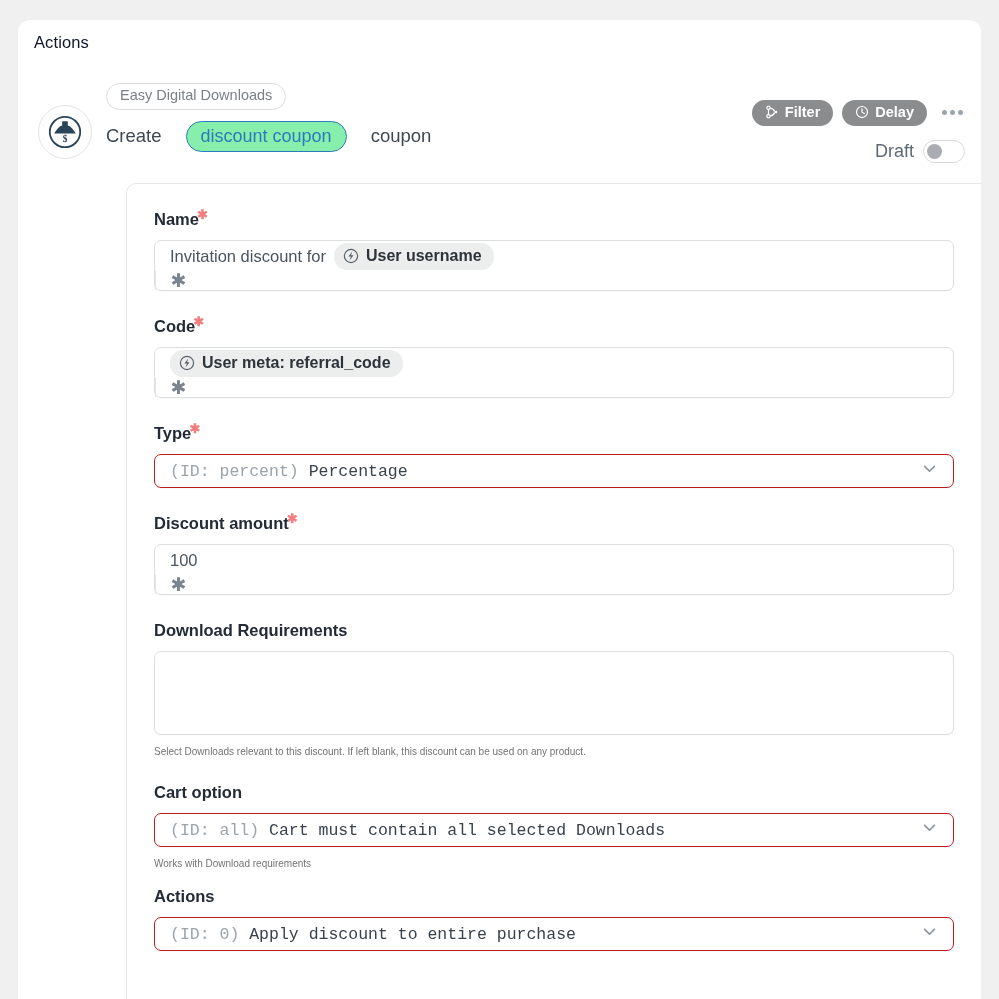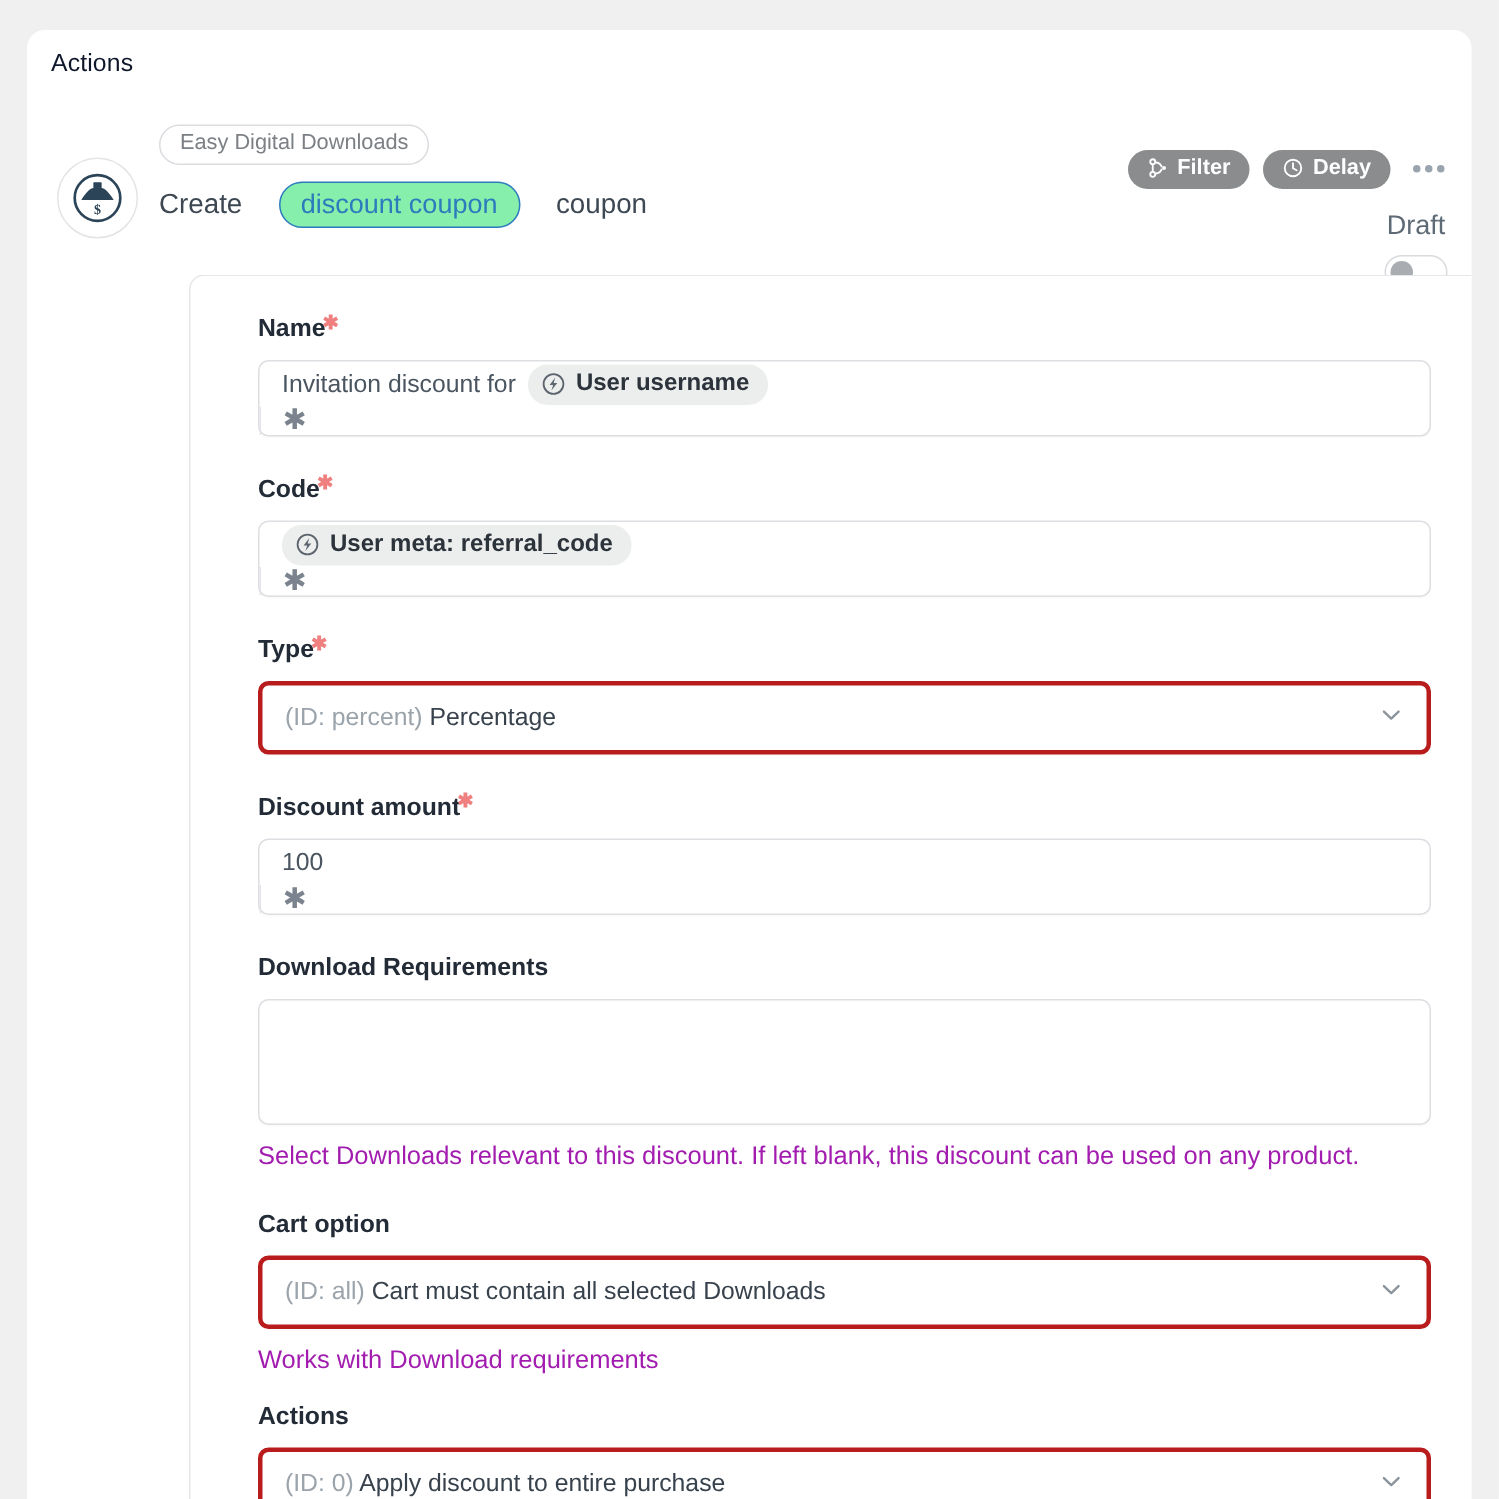--- a/index.html
+++ b/index.html
@@ -111,7 +111,7 @@
   .draft-row {
     position: absolute;
     right: 16px; top: 57px;
-    display: flex; align-items: center; gap: 9px; flex-direction: column;
+    display: flex; align-items: center; gap: 9px;
   }
   .draft-label { font-size: 18px; color: #5e6a75; }
   .toggle {

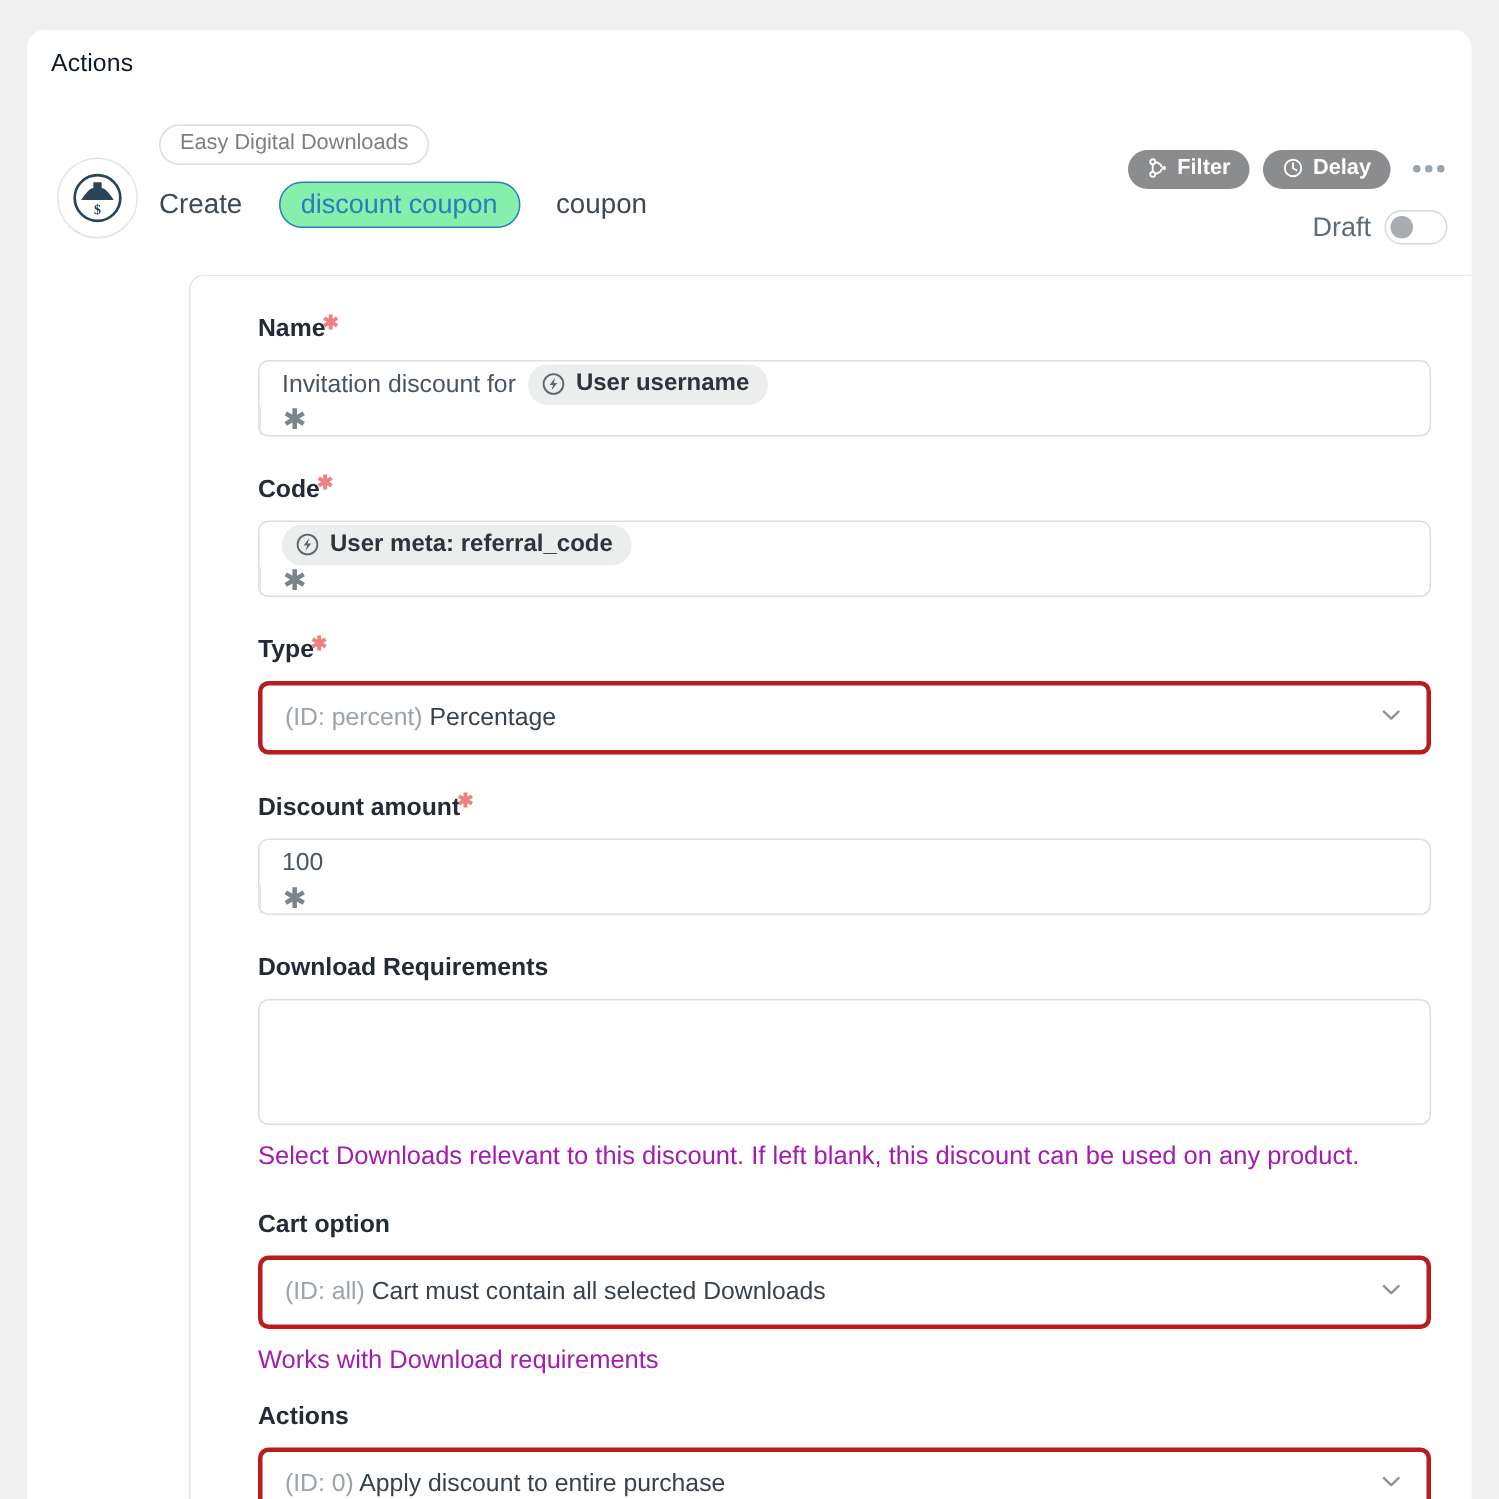--- a/index.html
+++ b/index.html
@@ -141,7 +141,7 @@
     padding: 26px 27px 0 27px;
   }
 
-  .field { margin-bottom: 0; margin-left: 18px; }
+  .field { margin-bottom: 0; }
   .flabel {
     font-size: 16.5px;
     color: #222b36;

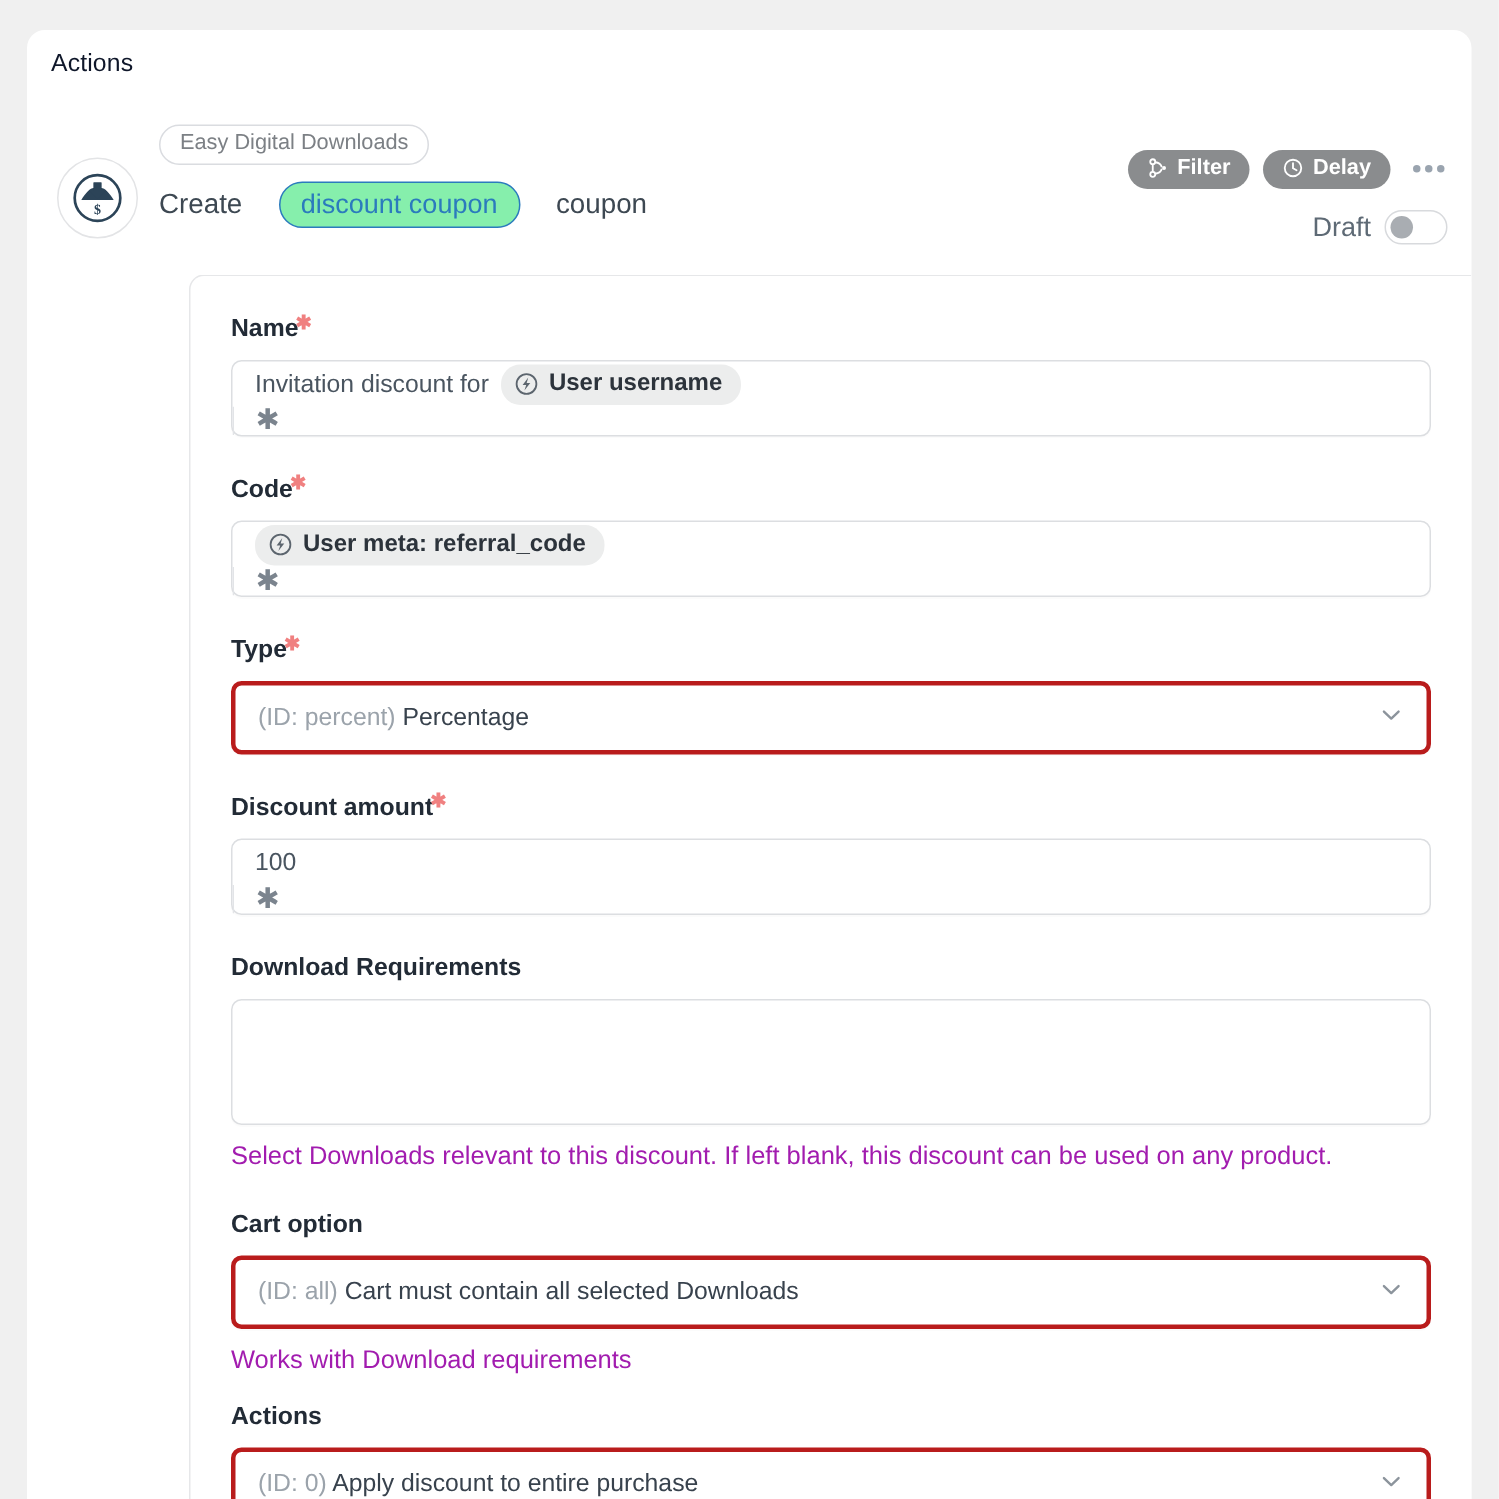--- a/index.html
+++ b/index.html
@@ -205,12 +205,13 @@
   .select-wrap {
     display: flex; align-items: center;
     justify-content: space-between;
-    border: 3px solid #b91c1c;
+    border: 1px solid #b91c1c;
     border-radius: 7px;
-    height: 49px;
+    height: 34px;
     padding: 0 15px;
     background: #fff;
     box-shadow: 0 1px 1px rgba(0,0,0,.02);
+    font-family: Liberation Mono, monospace;
   }
   .select-text { font-size: 16.5px; color: #38424d; }
   .select-text .oid { color: #9ba3ab; }

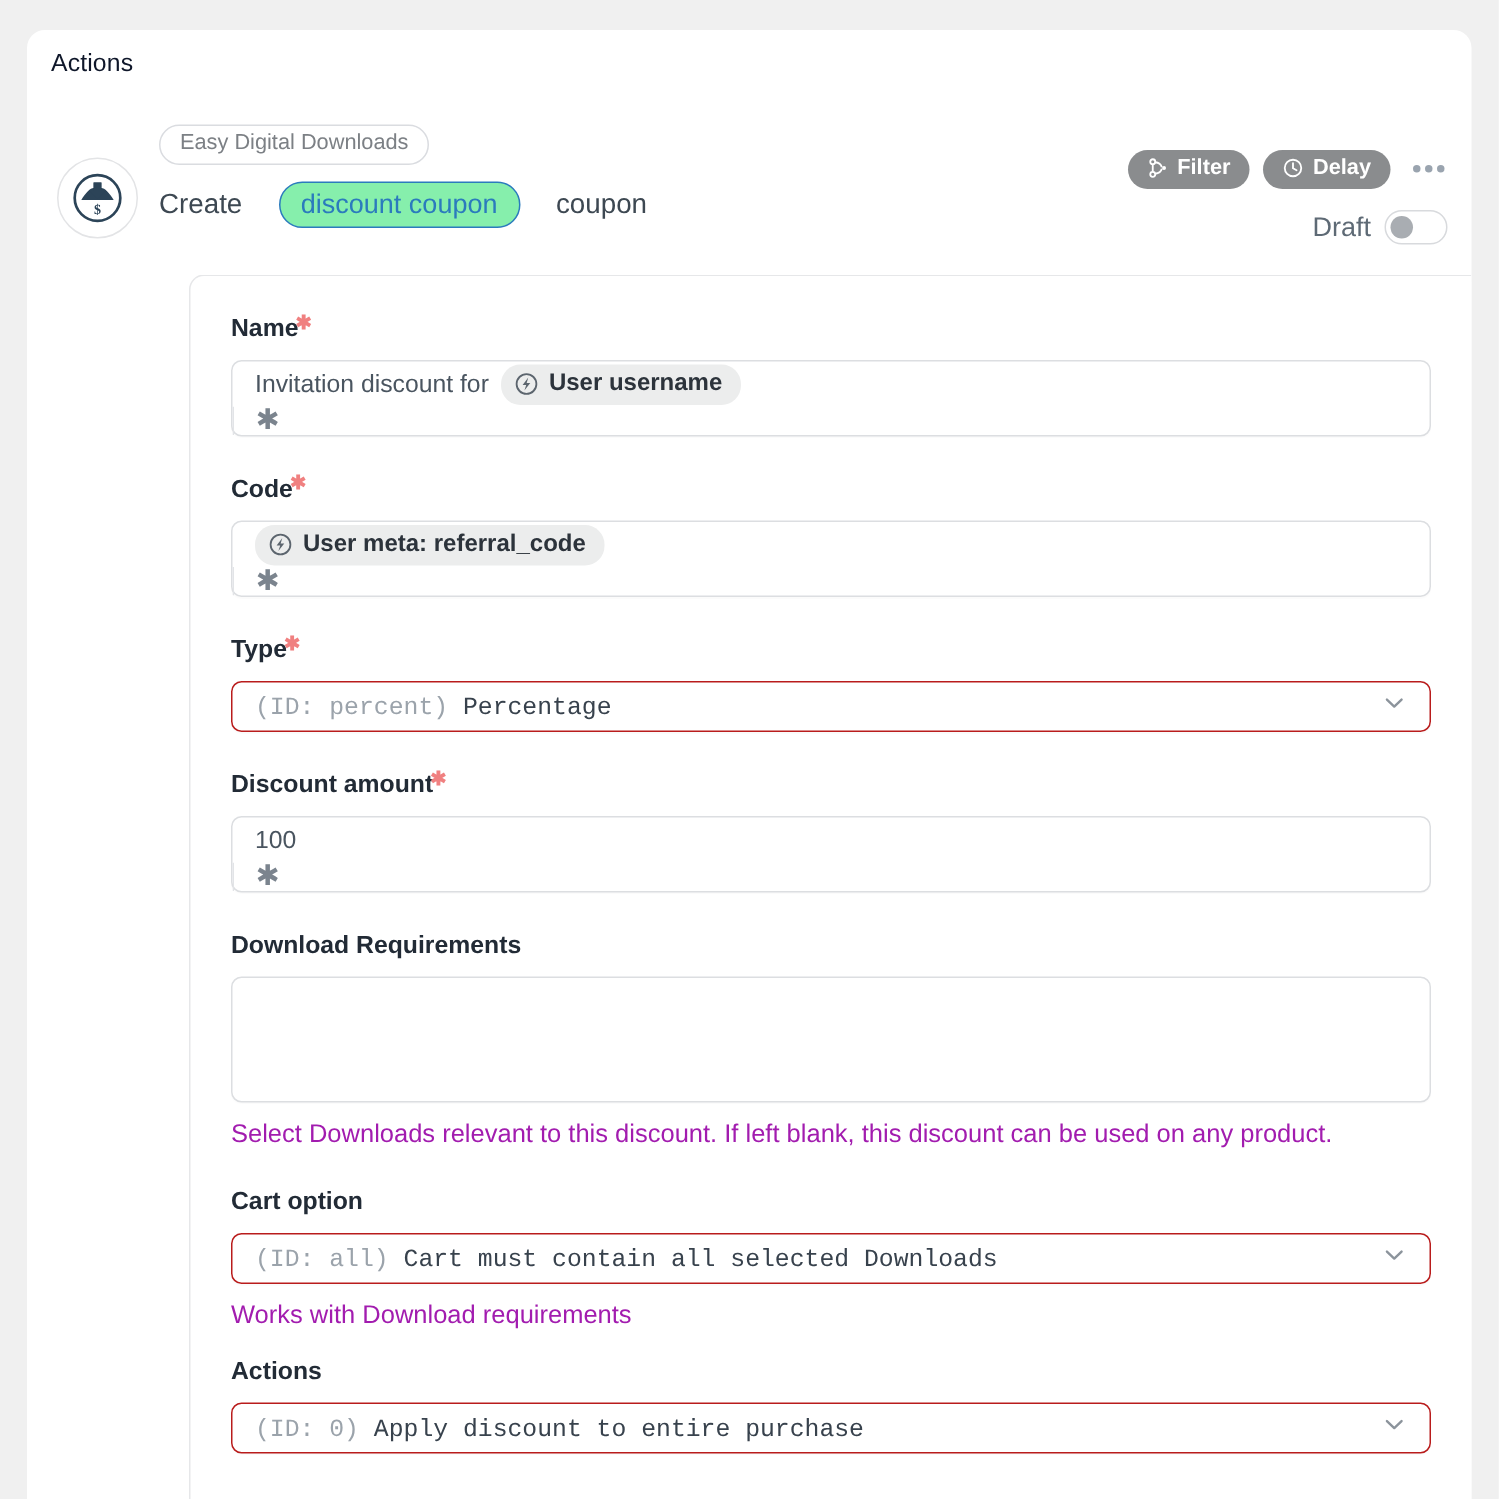--- a/index.html
+++ b/index.html
@@ -227,8 +227,8 @@
 
   .help {
     margin-top: 11px;
-    font-size: 17px;
-    color: #a21caf;
+    font-size: 10px;
+    color: #737373;
   }
 
   .sp-26 { height: 26px; }

